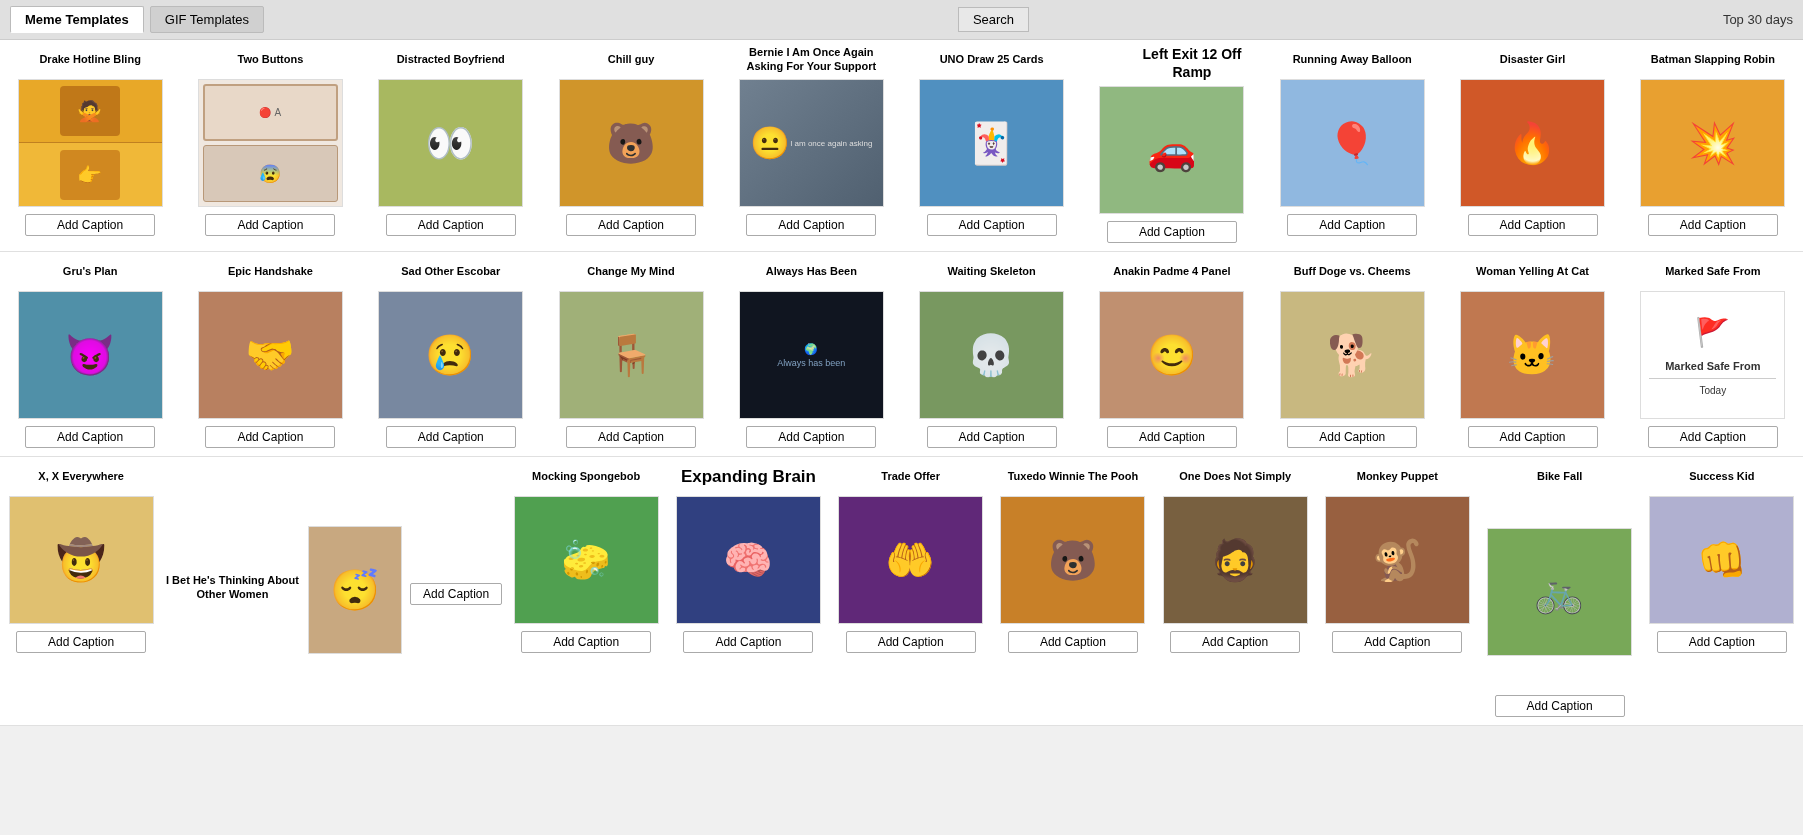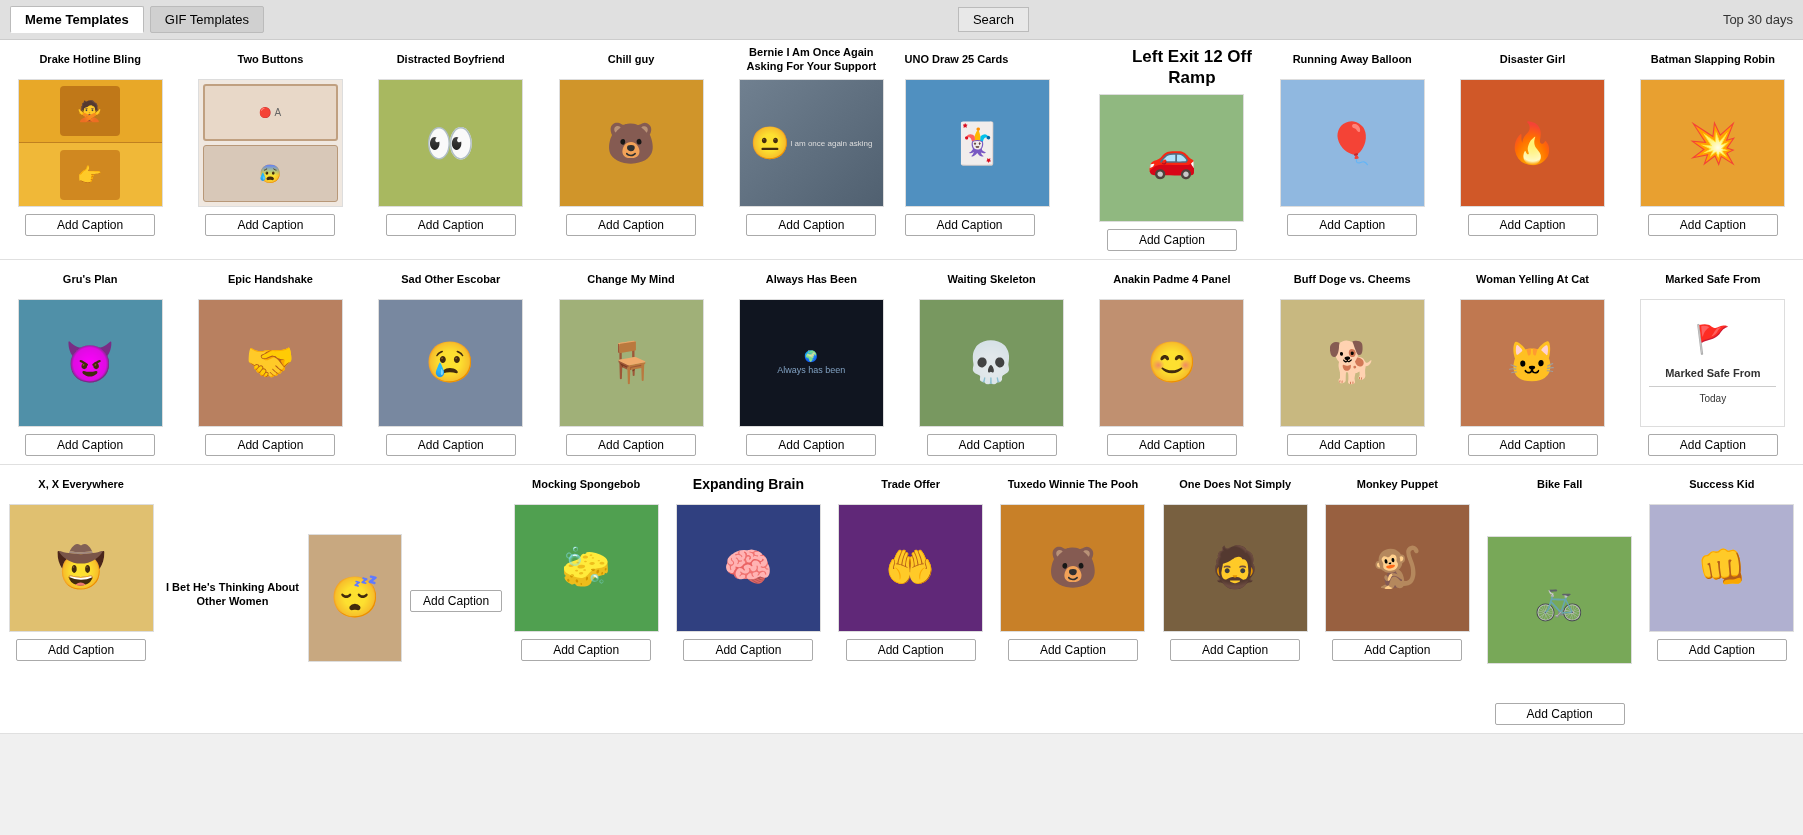--- a/index.html
+++ b/index.html
@@ -119,7 +119,7 @@
           </div>
           <button style="margin-top: 7px; padding: 3px 10px; border: 1px solid rgb(170, 170, 170); background: rgb(255, 255, 255); cursor: pointer; font-size: 12px; border-radius: 2px; width: 130px;">Add Caption</button>
         </div>
-        <div style="display: flex; flex-direction: column; align-items: flex-start; padding: 6px 3px 8px; text-align: center;">
+        <div style="display: flex; flex-direction: column; align-items: center; padding: 6px 3px 8px; text-align: center;">
           <div style="font-size: 11px; font-weight: bold; margin-bottom: 5px; min-height: 28px; display: flex; align-items: center; justify-content: center; line-height: 1.25; max-width: 145px;">UNO Draw 25 Cards</div>
           <div style="width: 145px; height: 128px; background: rgb(80, 144, 192); display: flex; align-items: center; justify-content: center; overflow: hidden; position: relative; border: 1px solid rgb(221, 221, 221);">
             <div style="font-size:40px;">🃏</div>

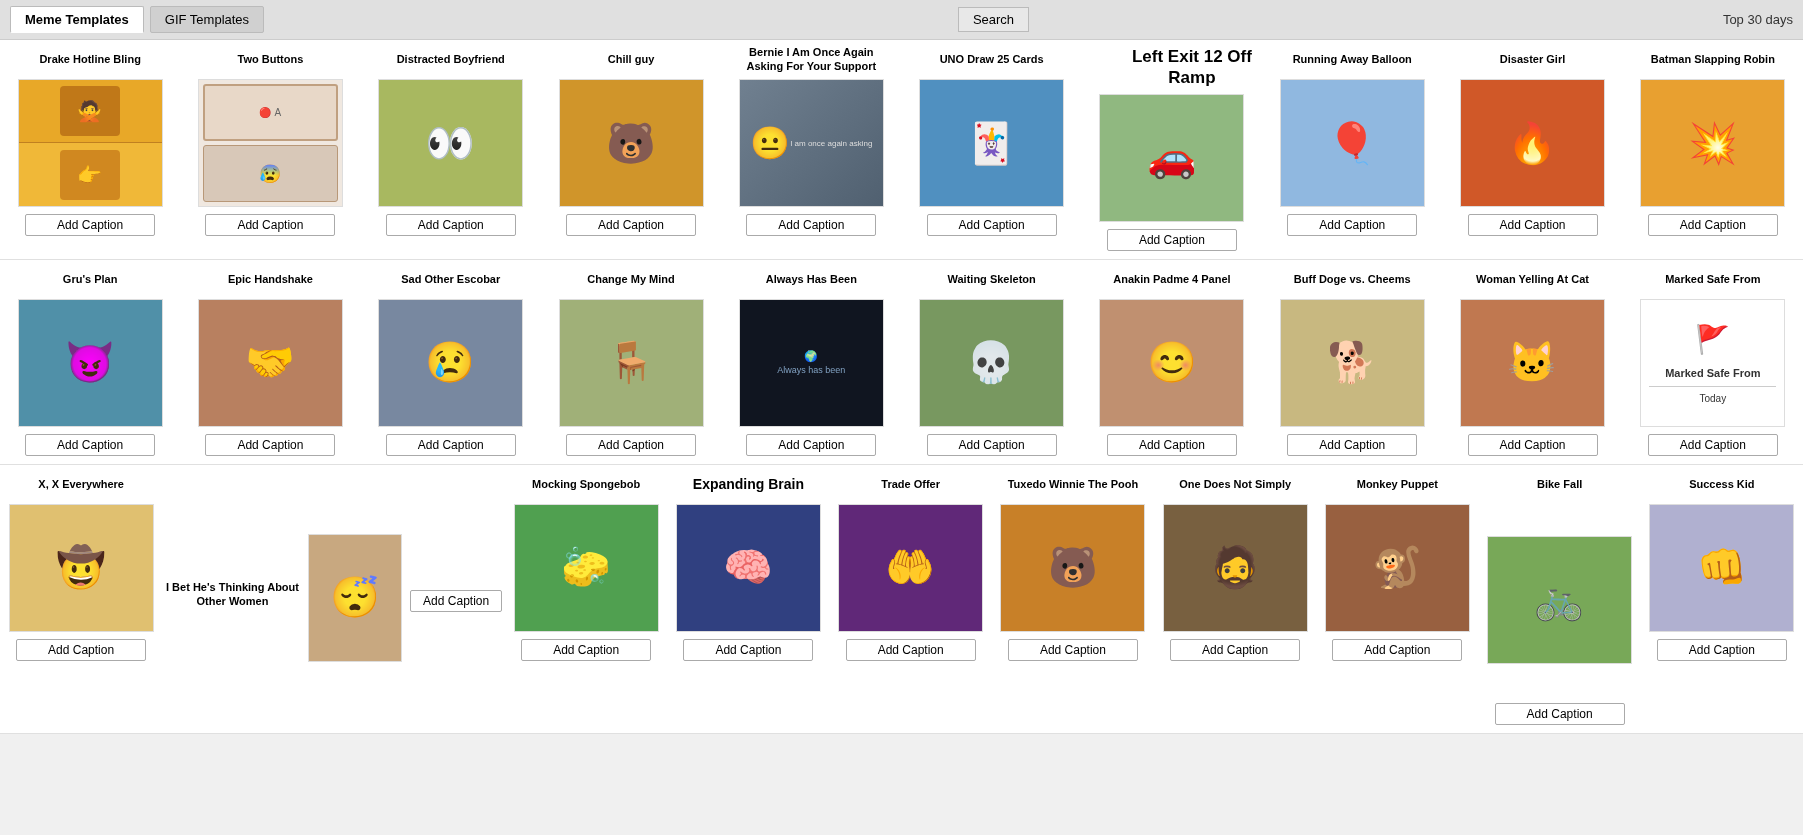--- a/index.html
+++ b/index.html
@@ -127,7 +127,7 @@
           <button style="margin-top: 7px; padding: 3px 10px; border: 1px solid rgb(170, 170, 170); background: rgb(255, 255, 255); cursor: pointer; font-size: 12px; border-radius: 2px; width: 130px;">Add Caption</button>
         </div>
         <div style="display: flex; flex-direction: column; align-items: center; padding: 6px 3px 8px; text-align: center;">
-          <div style="font-size: 17px; font-weight: bold; margin-bottom: 5px; min-height: 28px; display: flex; align-items: center; justify-content: center; line-height: 1.25; max-width: 145px; margin-left: 40px;">Left Exit 12 Off Ramp</div>
+          <div style="font-size: 14px; font-weight: bold; margin-bottom: 5px; min-height: 28px; display: flex; align-items: center; justify-content: center; line-height: 1.25; max-width: 145px; margin-left: 40px;">Left Exit 12 Off Ramp</div>
           <div style="width: 145px; height: 128px; background: rgb(144, 184, 128); display: flex; align-items: center; justify-content: center; overflow: hidden; position: relative; border: 1px solid rgb(221, 221, 221);">
             <div style="font-size:40px;">🚗</div>
           </div>

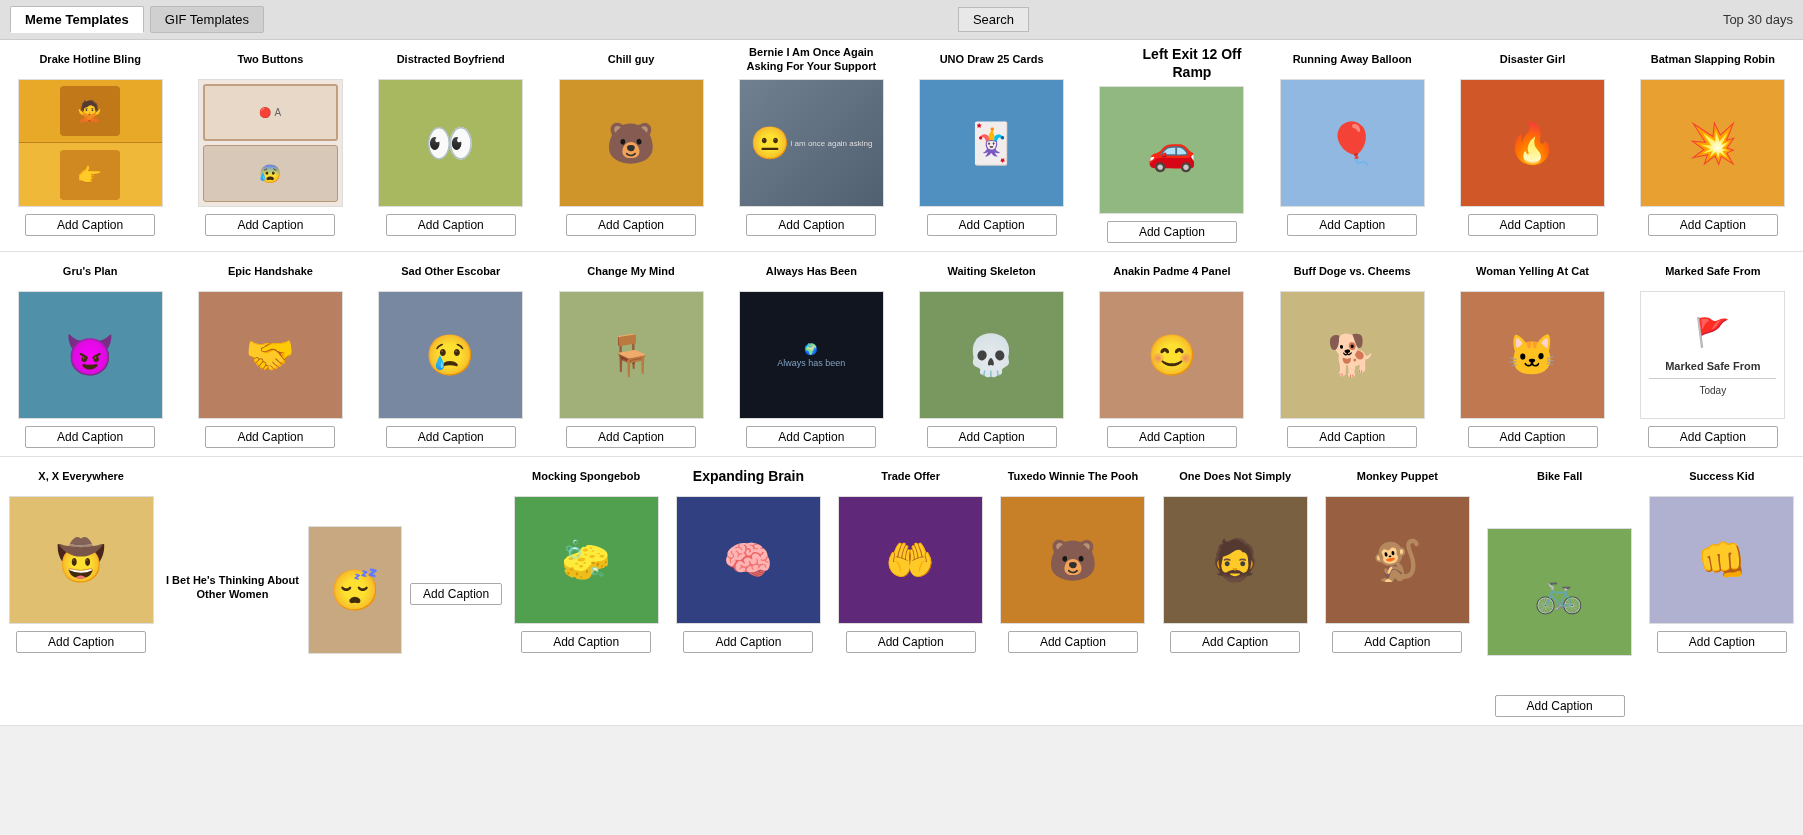--- a/index.html
+++ b/index.html
@@ -254,7 +254,7 @@
           <button style="margin-top: 7px; padding: 3px 10px; border: 1px solid rgb(170, 170, 170); background: rgb(255, 255, 255); cursor: pointer; font-size: 12px; border-radius: 2px; width: 130px;">Add Caption</button>
         </div>
         <div style="display: flex; flex-direction: column; align-items: center; padding: 6px 3px 8px; text-align: center;">
-          <div style="font-size: 14px; font-weight: bold; margin-bottom: 5px; min-height: 28px; display: flex; align-items: center; justify-content: center; line-height: 1.25; max-width: 145px;">Expanding Brain</div>
+          <div style="font-size: 17px; font-weight: bold; margin-bottom: 5px; min-height: 28px; display: flex; align-items: center; justify-content: center; line-height: 1.25; max-width: 145px;">Expanding Brain</div>
           <div style="width: 145px; height: 128px; background: rgb(48, 64, 128); display: flex; align-items: center; justify-content: center; overflow: hidden; position: relative; border: 1px solid rgb(221, 221, 221);">
             <div style="font-size:40px;">🧠</div>
           </div>

